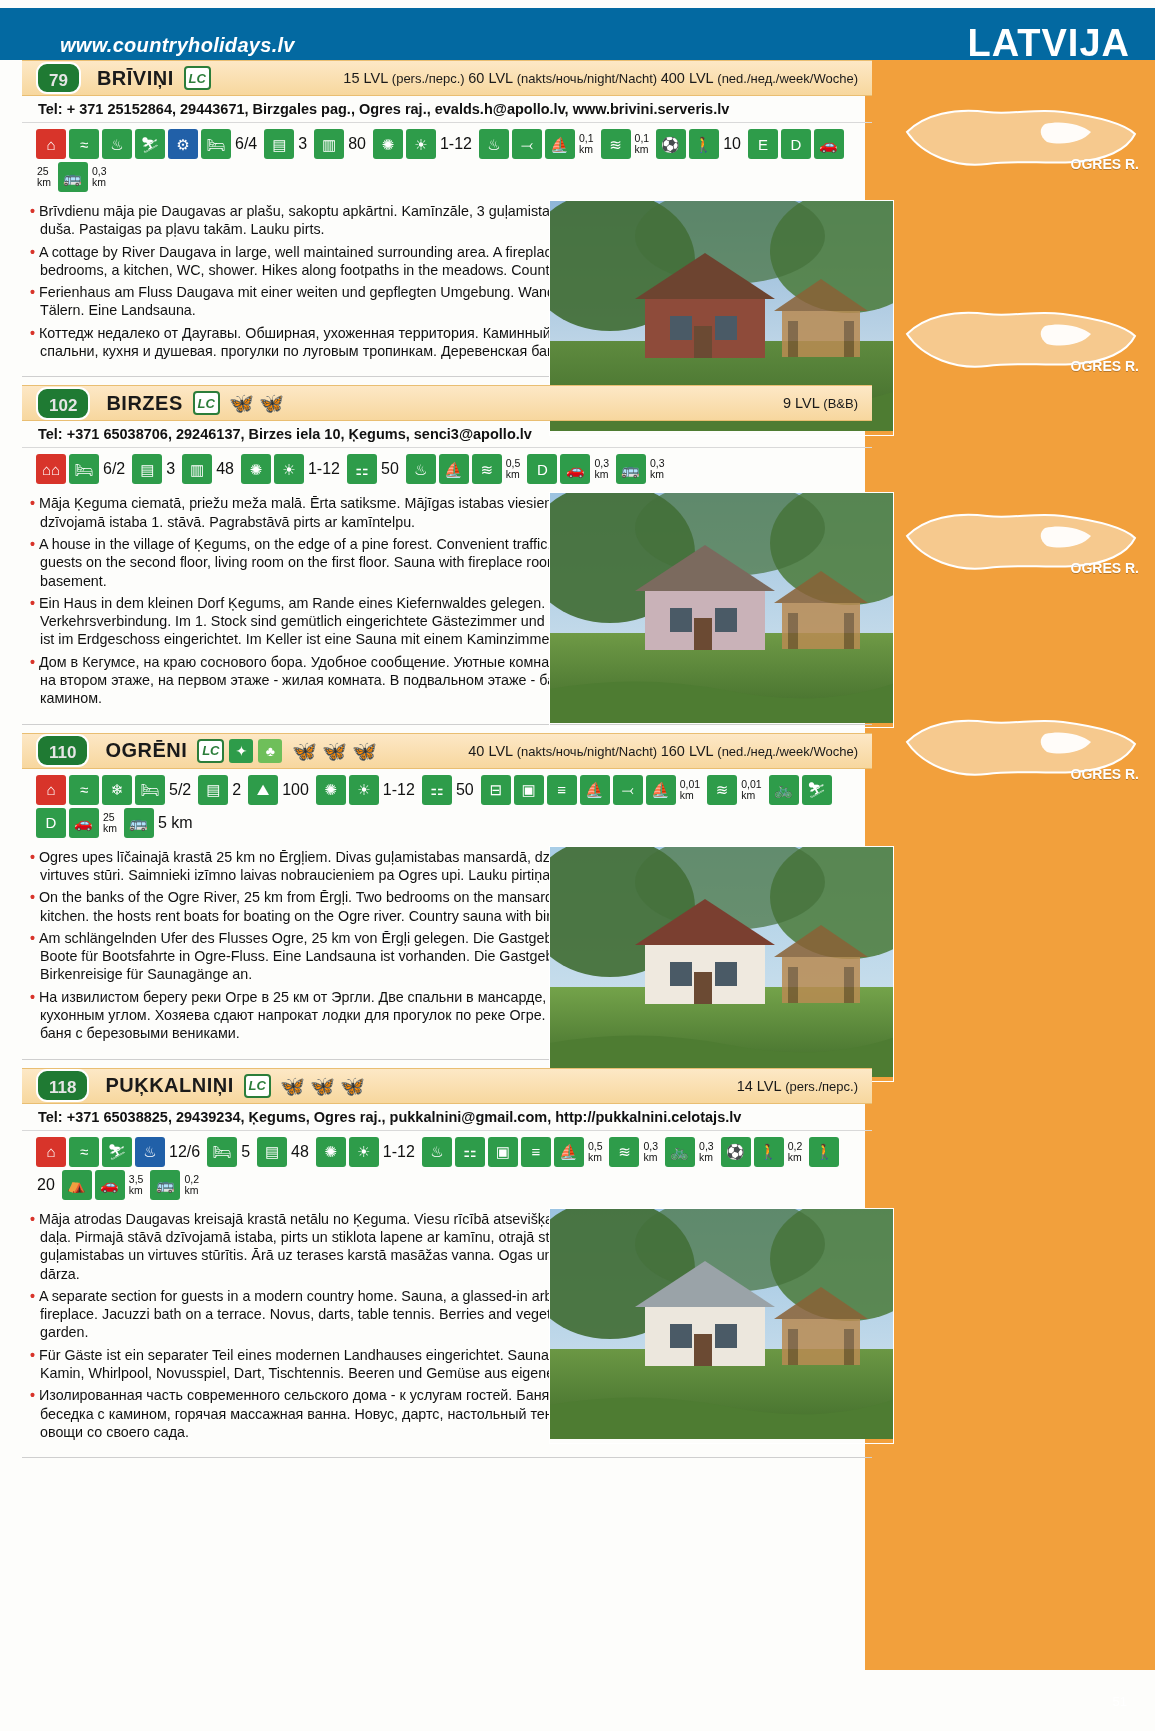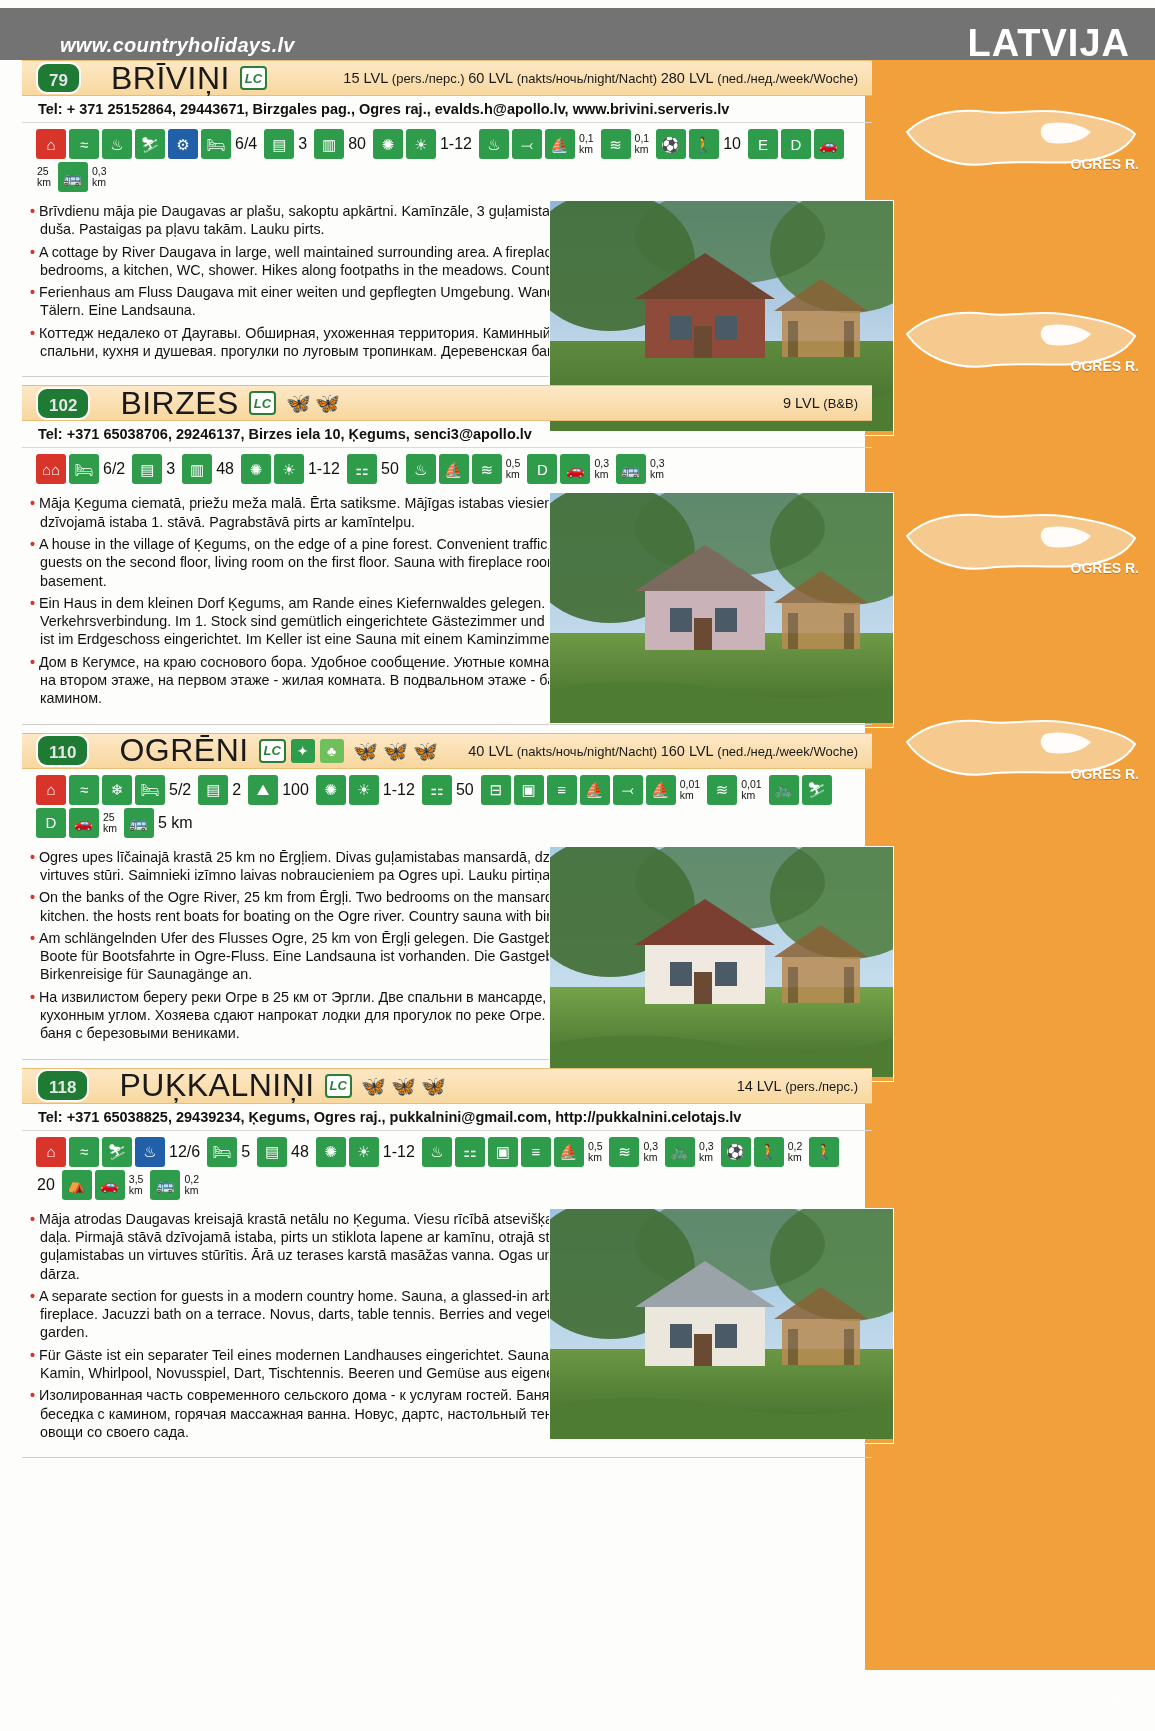--- a/index.html
+++ b/index.html
@@ -18,7 +18,7 @@
   
   .header {
     position:absolute; left:0; top:8px; width:1155px; height:52px;
-    background:#737373;
+    background:#0369a1;
   }
   .header .url {
     position:absolute; left:60px; top:26px;

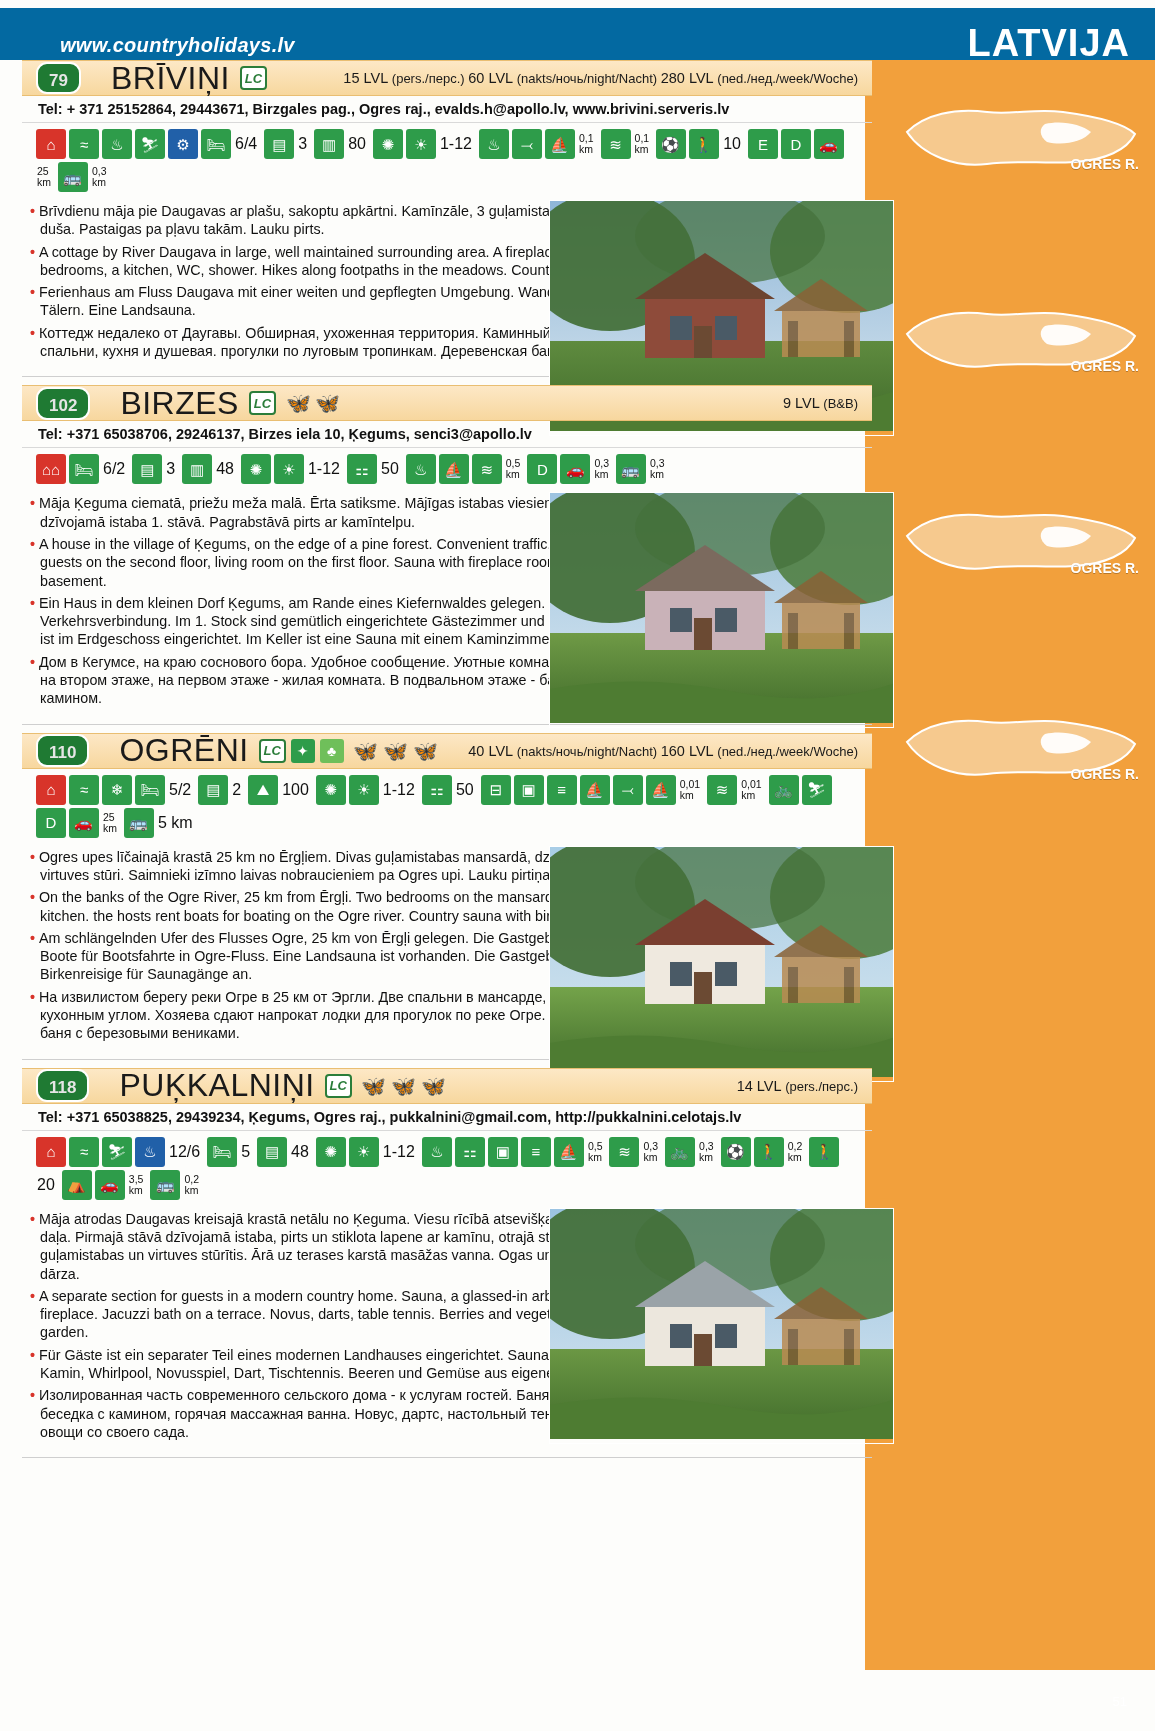--- a/index.html
+++ b/index.html
@@ -56,8 +56,8 @@
     line-height:1.05;
   }
   .name {
-    margin-left:30px;
-    font-size:32px; font-weight:normal; color:#1a1a1a;
+    margin-left:16px;
+    font-size:20px; font-weight:bold; color:#1a1a1a;
     letter-spacing:0.5px;
   }
   .lc-logo {

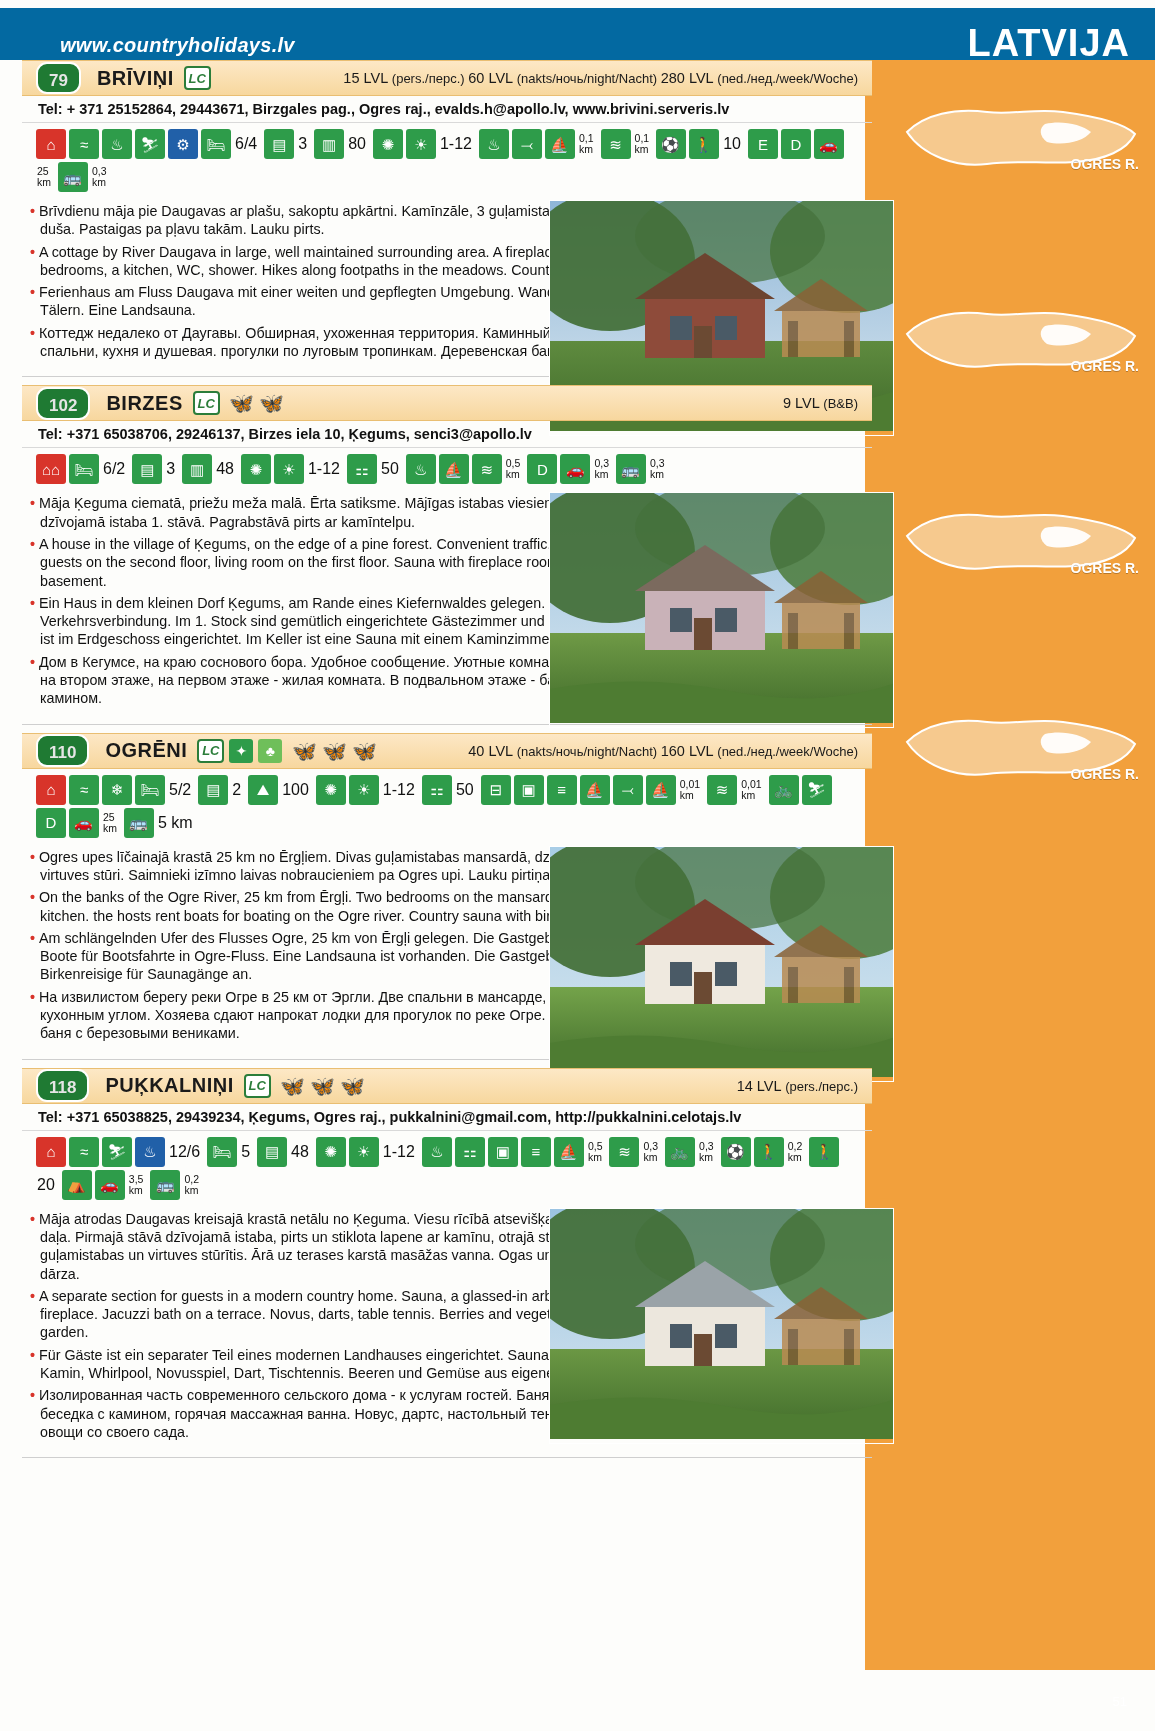--- a/index.html
+++ b/index.html
@@ -150,7 +150,7 @@
           <div class="num">79</div>
           <div class="name">BRĪVIŅI</div>
           <div class="lc-logo">LC</div>
-          <div class="price"><b>15 LVL</b><span class="small"> (pers./перс.) </span><b>60 LVL</b><span class="small"> (nakts/ночь/night/Nacht) </span><b>280 LVL</b><span class="small"> (ned./нед./week/Woche)</span></div>
+          <div class="price"><b>15 LVL</b><span class="small"> (pers./перс.) </span><b>60 LVL</b><span class="small"> (nakts/ночь/night/Nacht) </span><b>400 LVL</b><span class="small"> (ned./нед./week/Woche)</span></div>
         </div>
         <div class="telbar">Tel: + 371 25152864, 29443671, Birzgales pag., Ogres raj., evalds.h@apollo.lv, www.brivini.serveris.lv</div>
         <div class="icons">

